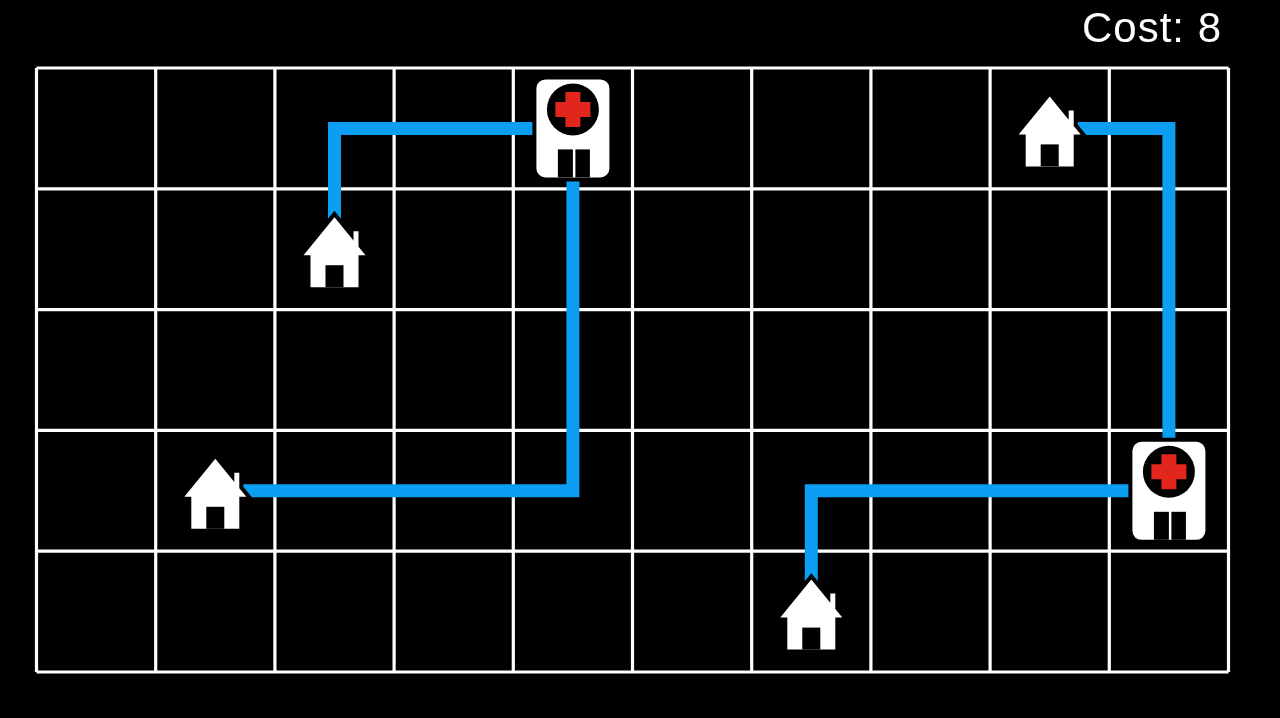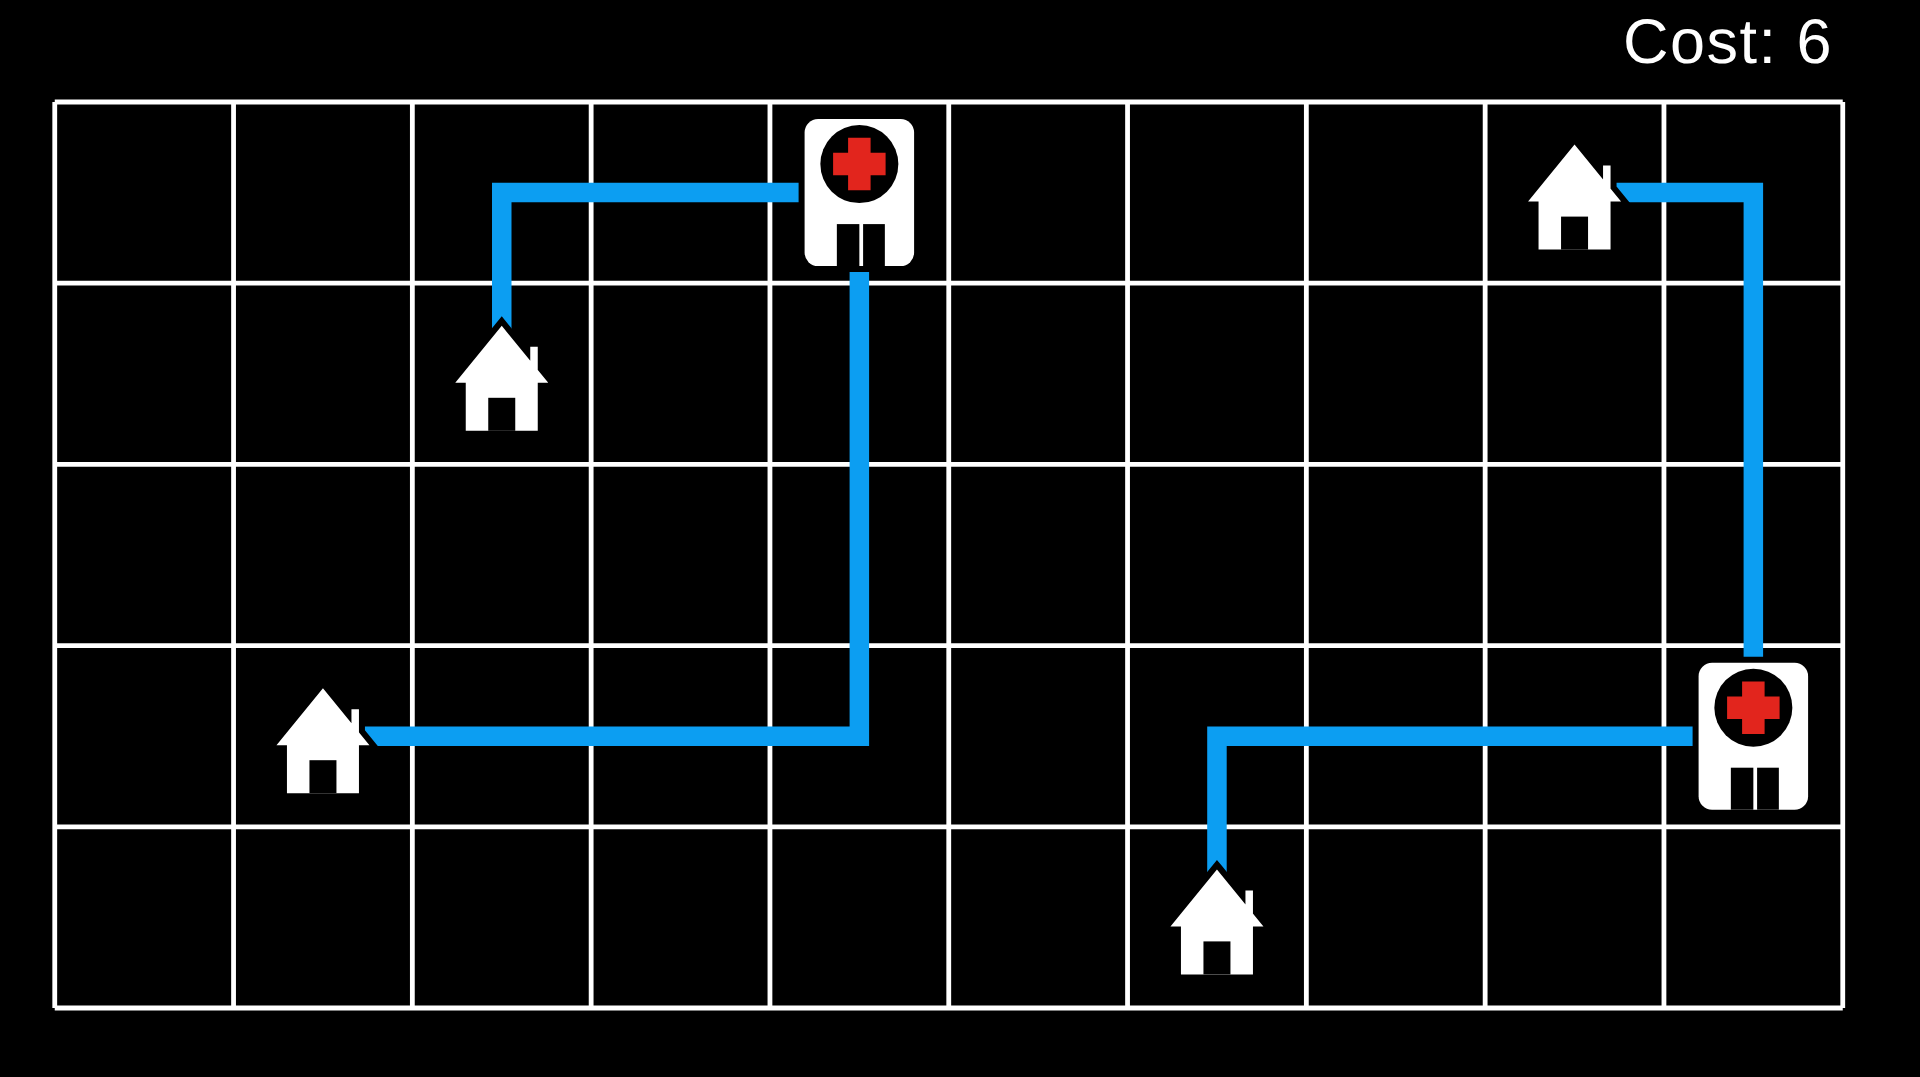--- a/index.html
+++ b/index.html
@@ -28,7 +28,7 @@
 <body>
 
 <div class="stage">
-  <div class="cost">Cost: 6</div>
+  <div class="cost">Cost: 8</div>
 
   <svg class="board" width="1280" height="718" viewBox="0 0 1280 718">
     <g id="grid-lines">

